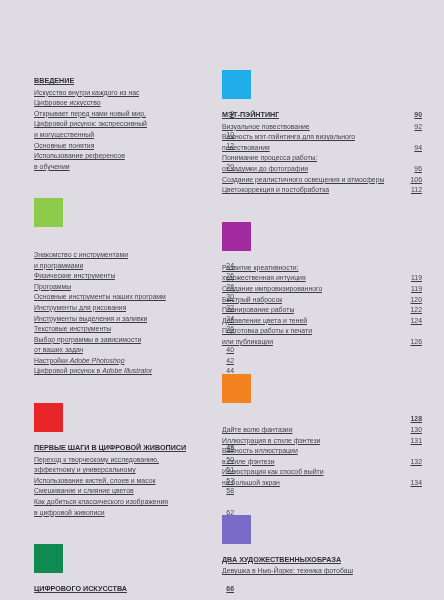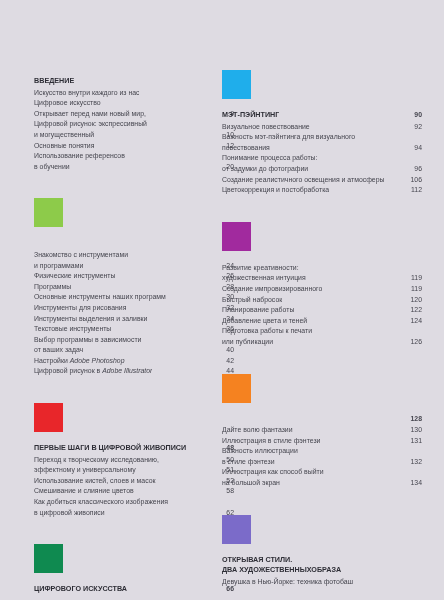--- a/index.html
+++ b/index.html
@@ -15,7 +15,7 @@
   .col-left{left:34px;}
   .col-right{left:222px;}
 
-  .section{position:relative;margin-bottom:0;}
+  .section{position:relative;margin-bottom:0;text-decoration:underline;}
   .swatch{width:29px;height:29px;display:block;}
   .swatch-wrap{height:40px;}
   .entries{margin-top:1px;}

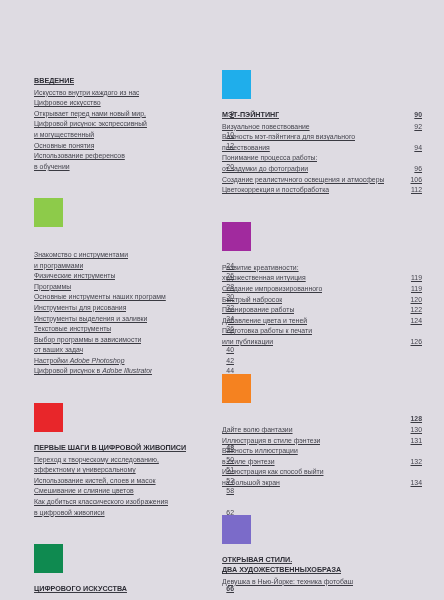--- a/index.html
+++ b/index.html
@@ -356,11 +356,6 @@
           <span class="swatch" style="background: rgb(123, 107, 201);"></span>
         </div>
         <div class="row head">
-          <span class="t">ОТКРЫВАЯ СТИЛИ.</span>
-          <span class="sp"></span>
-          <span class="pg"></span>
-        </div>
-        <div class="row head">
           <span class="t">ДВА ХУДОЖЕСТВЕННЫХОБРАЗА</span>
           <span class="sp"></span>
           <span class="pg"></span>

